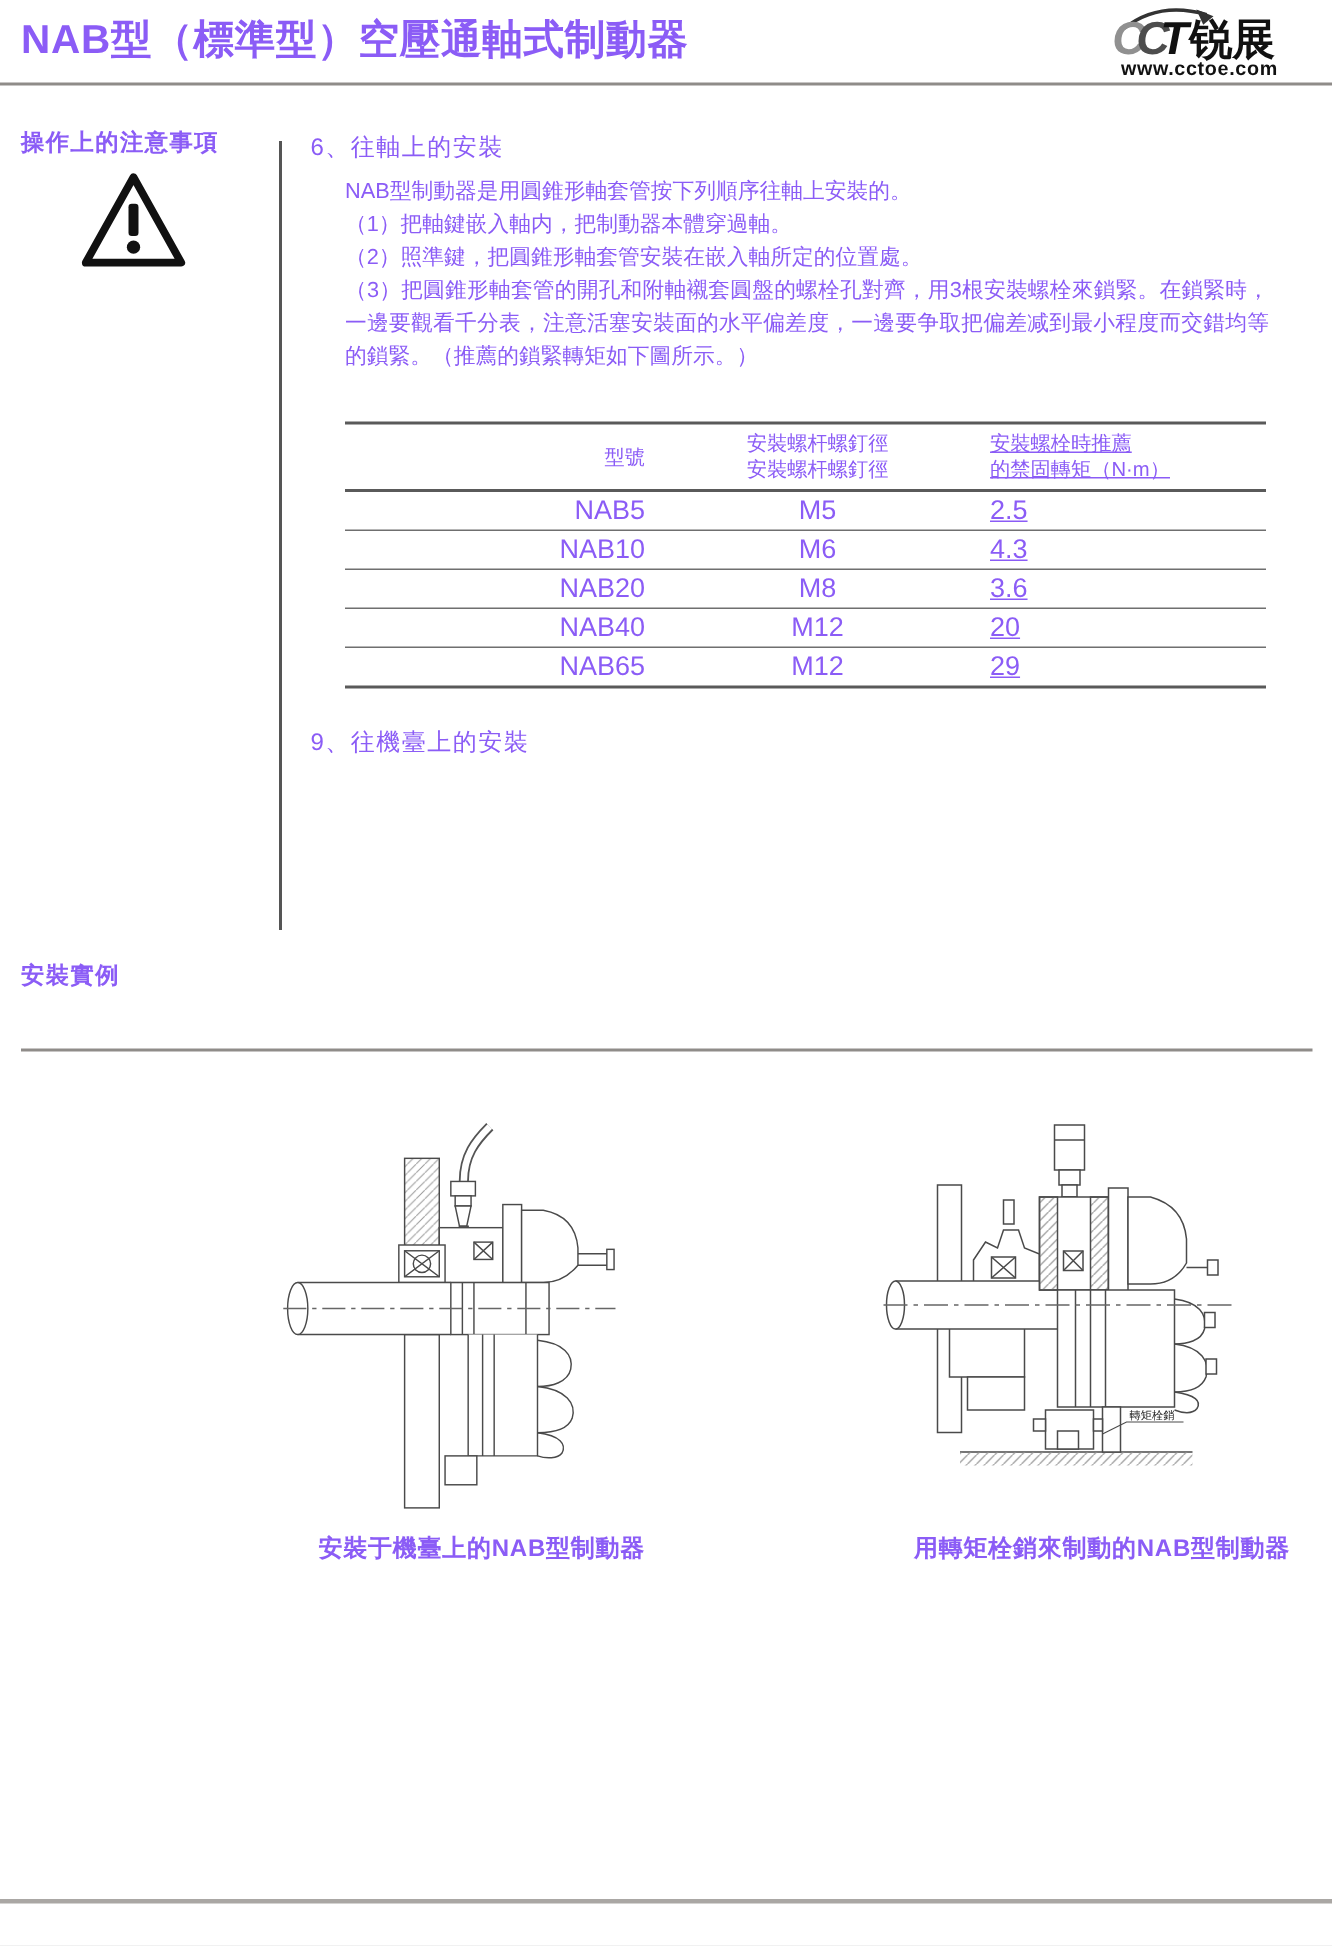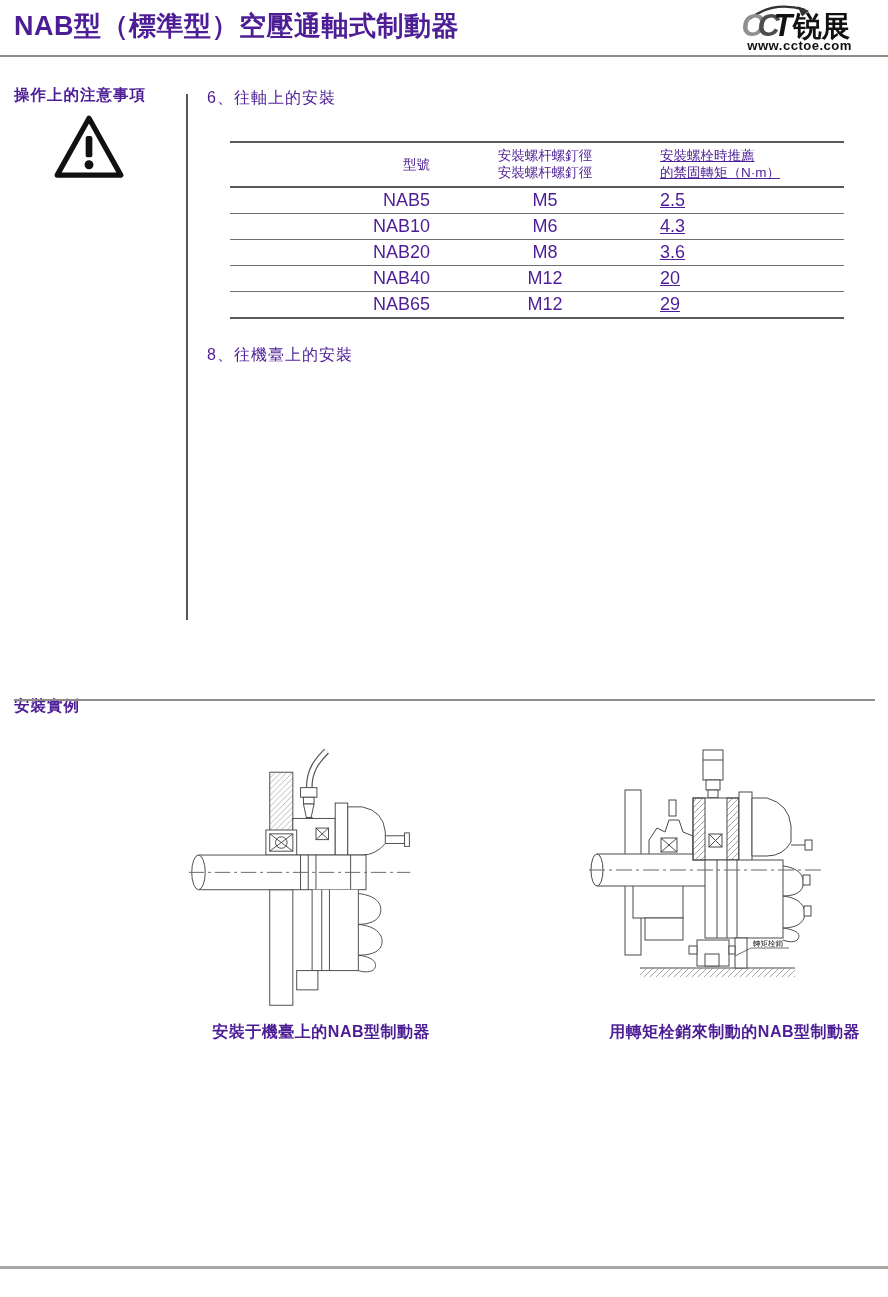--- a/index.html
+++ b/index.html
@@ -5,7 +5,7 @@
   html,body{margin:0;padding:0;background:#e8e8e8;}
   .page{
     position:relative;width:888px;height:1297px;background:#ffffff;
-    font-family:"Liberation Sans",sans-serif;color:#4c1d95;overflow:hidden;
+    font-family:"Liberation Sans",sans-serif;color:#8b5cf6;overflow:hidden;
     margin:0 auto;
   }
   

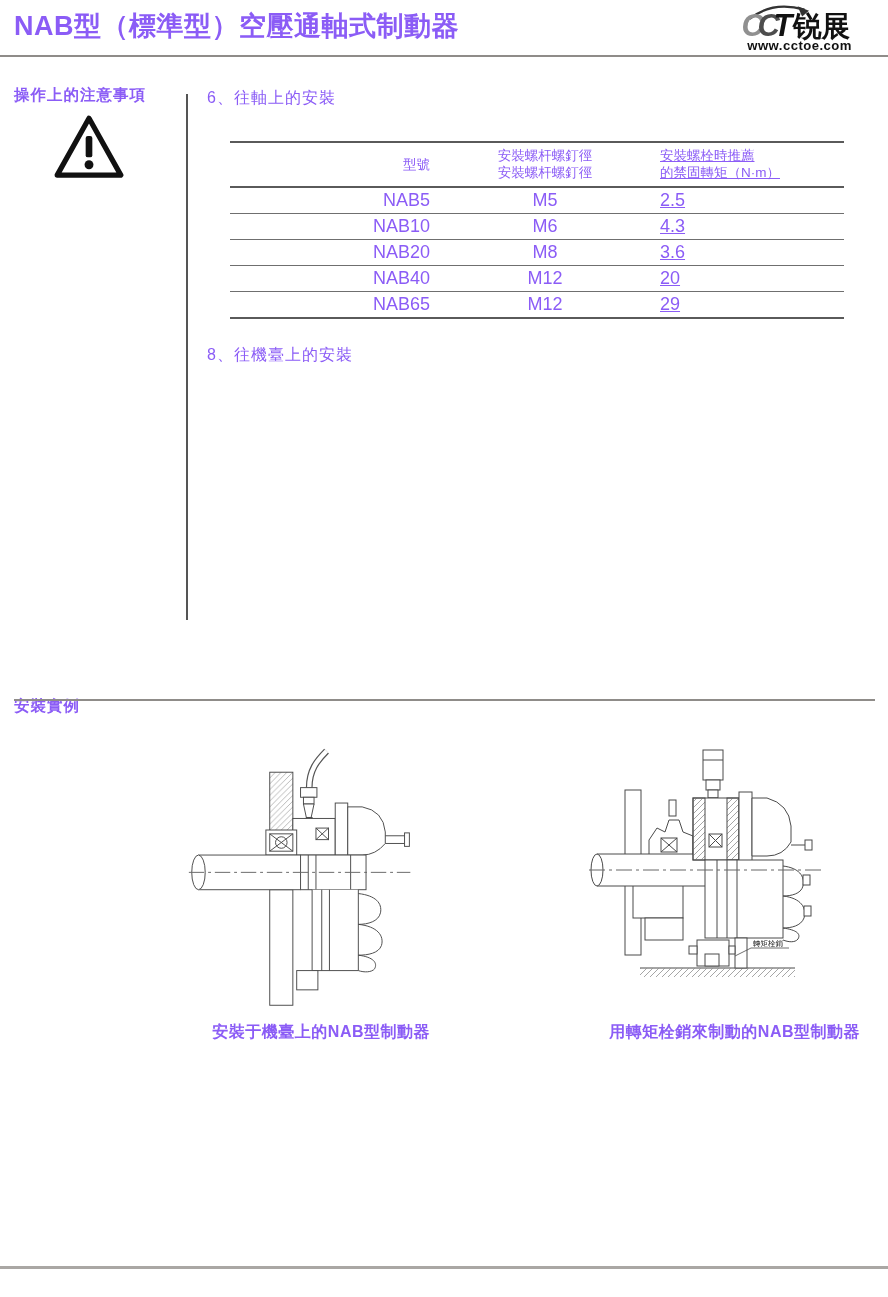--- a/index.html
+++ b/index.html
@@ -78,6 +78,12 @@
 
   <div class="content">
     <h2 class="sec-heading">6、往軸上的安裝</h2>
+    <div class="body-text">
+      <p>NAB型制動器是用圓錐形軸套管按下列順序往軸上安裝的。</p>
+      <p>（1）把軸鍵嵌入軸内，把制動器本體穿過軸。</p>
+      <p>（2）照準鍵，把圓錐形軸套管安裝在嵌入軸所定的位置處。</p>
+      <p>（3）把圓錐形軸套管的開孔和附軸襯套圓盤的螺栓孔對齊，用3根安裝螺栓來鎖緊。在鎖緊時，一邊要觀看千分表，注意活塞安裝面的水平偏差度，一邊要争取把偏差减到最小程度而交錯均等的鎖緊。（推薦的鎖緊轉矩如下圖所示。）</p>
+    </div>
 
     <table class="spec">
       <thead>

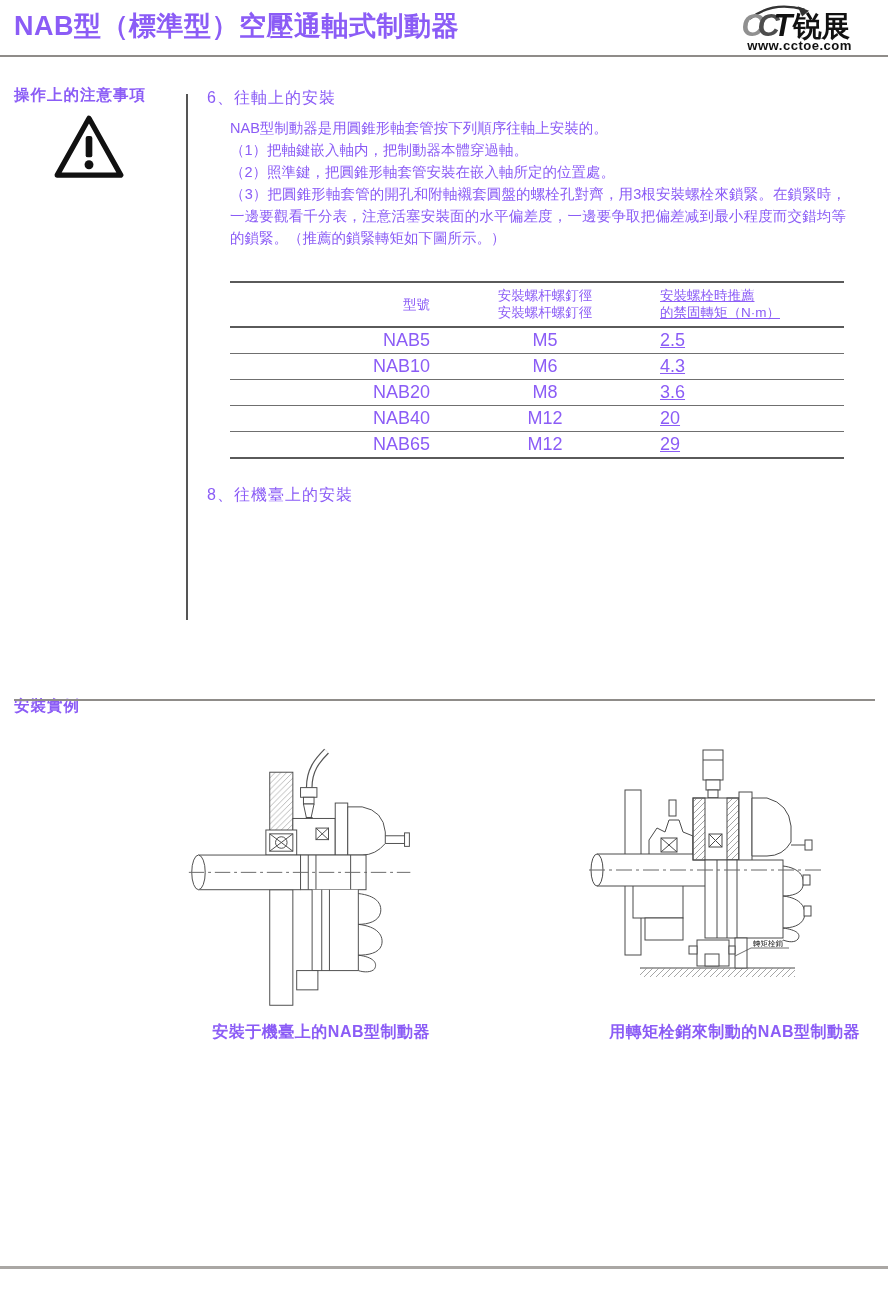--- a/index.html
+++ b/index.html
@@ -130,7 +130,7 @@
       </tbody>
     </table>
 
-    <h2 class="sec-heading sec2">8、往機臺上的安裝</h2>
+    <h2 class="sec-heading sec2">9、往機臺上的安裝</h2>
   </div>
 
   <div class="ex-heading">安裝實例</div>

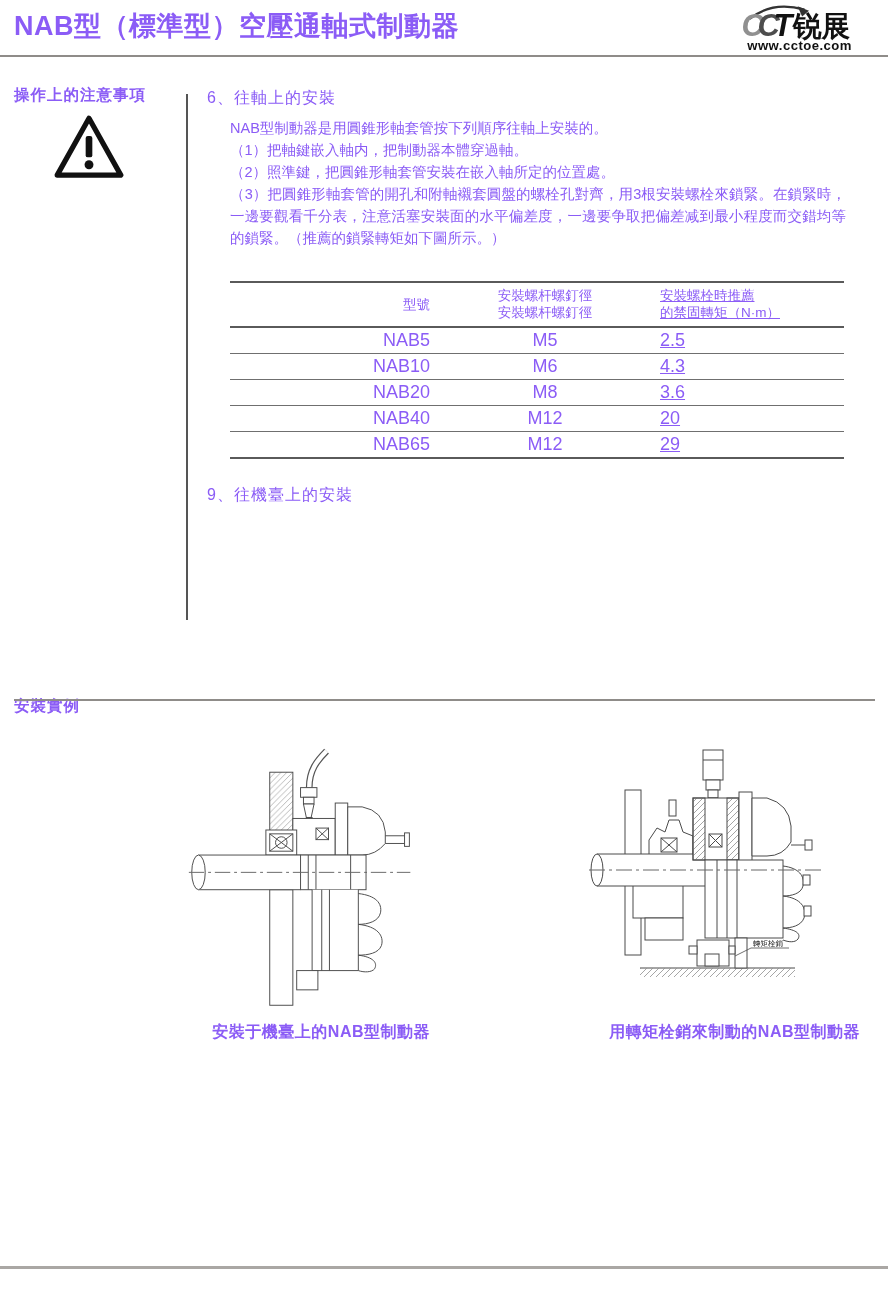--- a/index.html
+++ b/index.html
@@ -35,7 +35,7 @@
   table.spec td.col-model{padding-left:2px;}
   .sec2{margin-top:26px;}
   
-  .ex-heading{position:absolute;left:14px;top:696px;font-size:15.5px;font-weight:bold;letter-spacing:1px;}
+  .ex-heading{position:absolute;left:14px;top:640px;font-size:15.5px;font-weight:bold;letter-spacing:1px;}
   .ex-rule{position:absolute;left:14px;top:699px;width:861px;height:2px;background:#8f8c89;}
   .fig-left{position:absolute;left:185px;top:742px;width:260px;height:280px;}
   .fig-right{position:absolute;left:585px;top:742px;width:255px;height:255px;}

